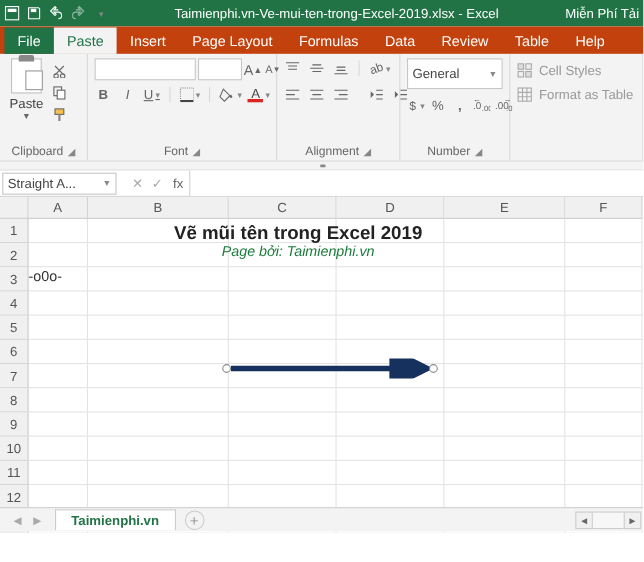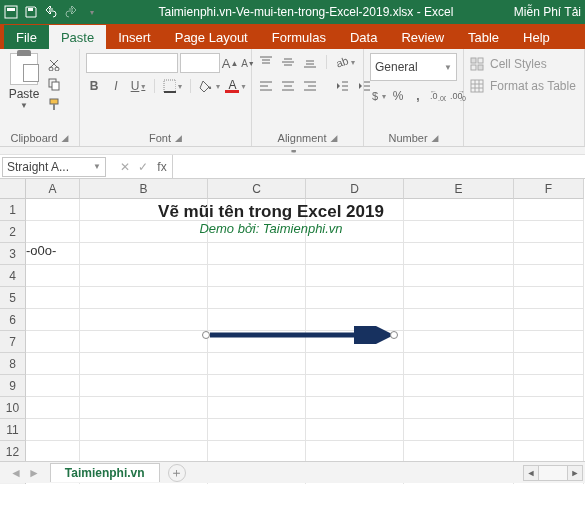--- a/index.html
+++ b/index.html
@@ -498,7 +498,7 @@
     </div>
 
   <div class="title-cell" style="left:26px; top:23px">Vẽ mũi tên trong Excel 2019</div>
-  <div class="demo-cell" style="left:26px; top:42px">Demo bởi: Taimienphi.vn</div>
+  <div class="demo-cell" style="left:26px; top:42px">Page bởi: Taimienphi.vn</div>
   <div class="ooo-cell" style="left:26px; top:64px">-o0o-</div>
 
   <div class="arrow-shape">

